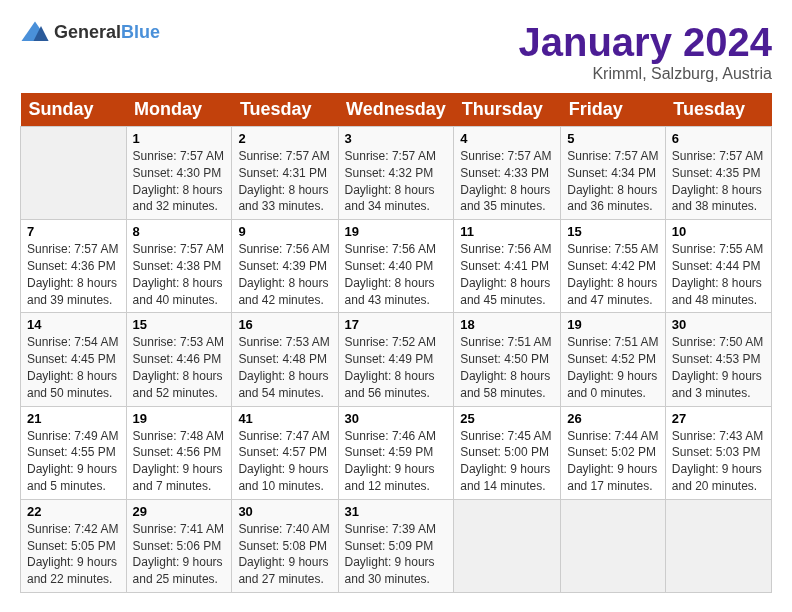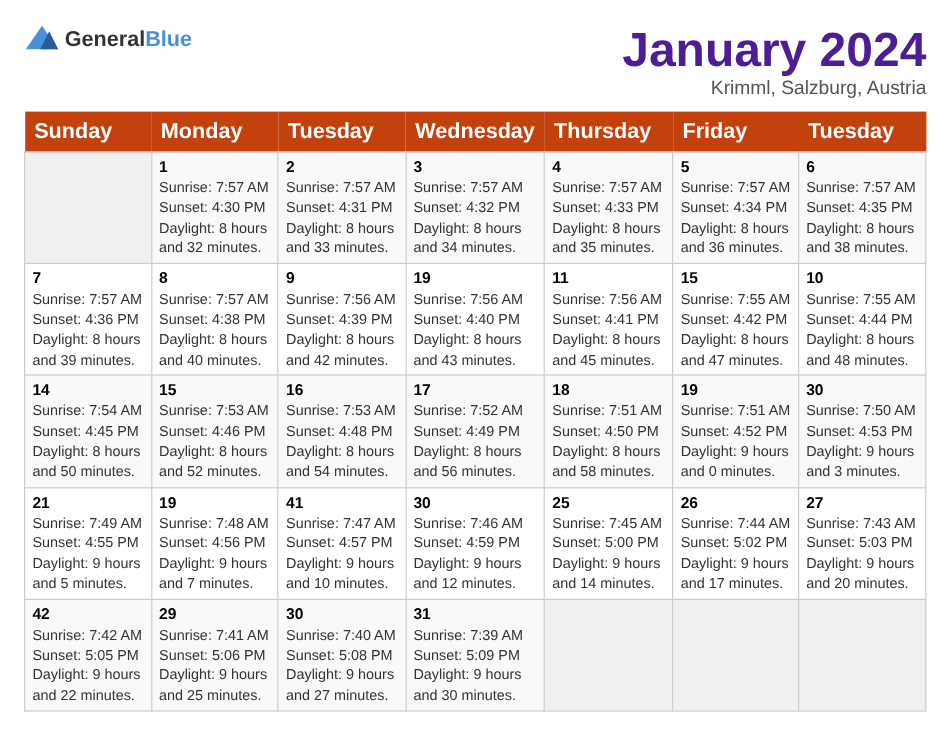--- a/index.html
+++ b/index.html
@@ -238,7 +238,7 @@
       </tr>
       <tr>
         <td>
-          <div class="day-number">42</div>
+          <div class="day-number">22</div>
           <div class="day-info">Sunrise: 7:42 AM<br>Sunset: 5:05 PM<br>Daylight: 9 hours and 22 minutes.</div>
         </td>
         <td>

